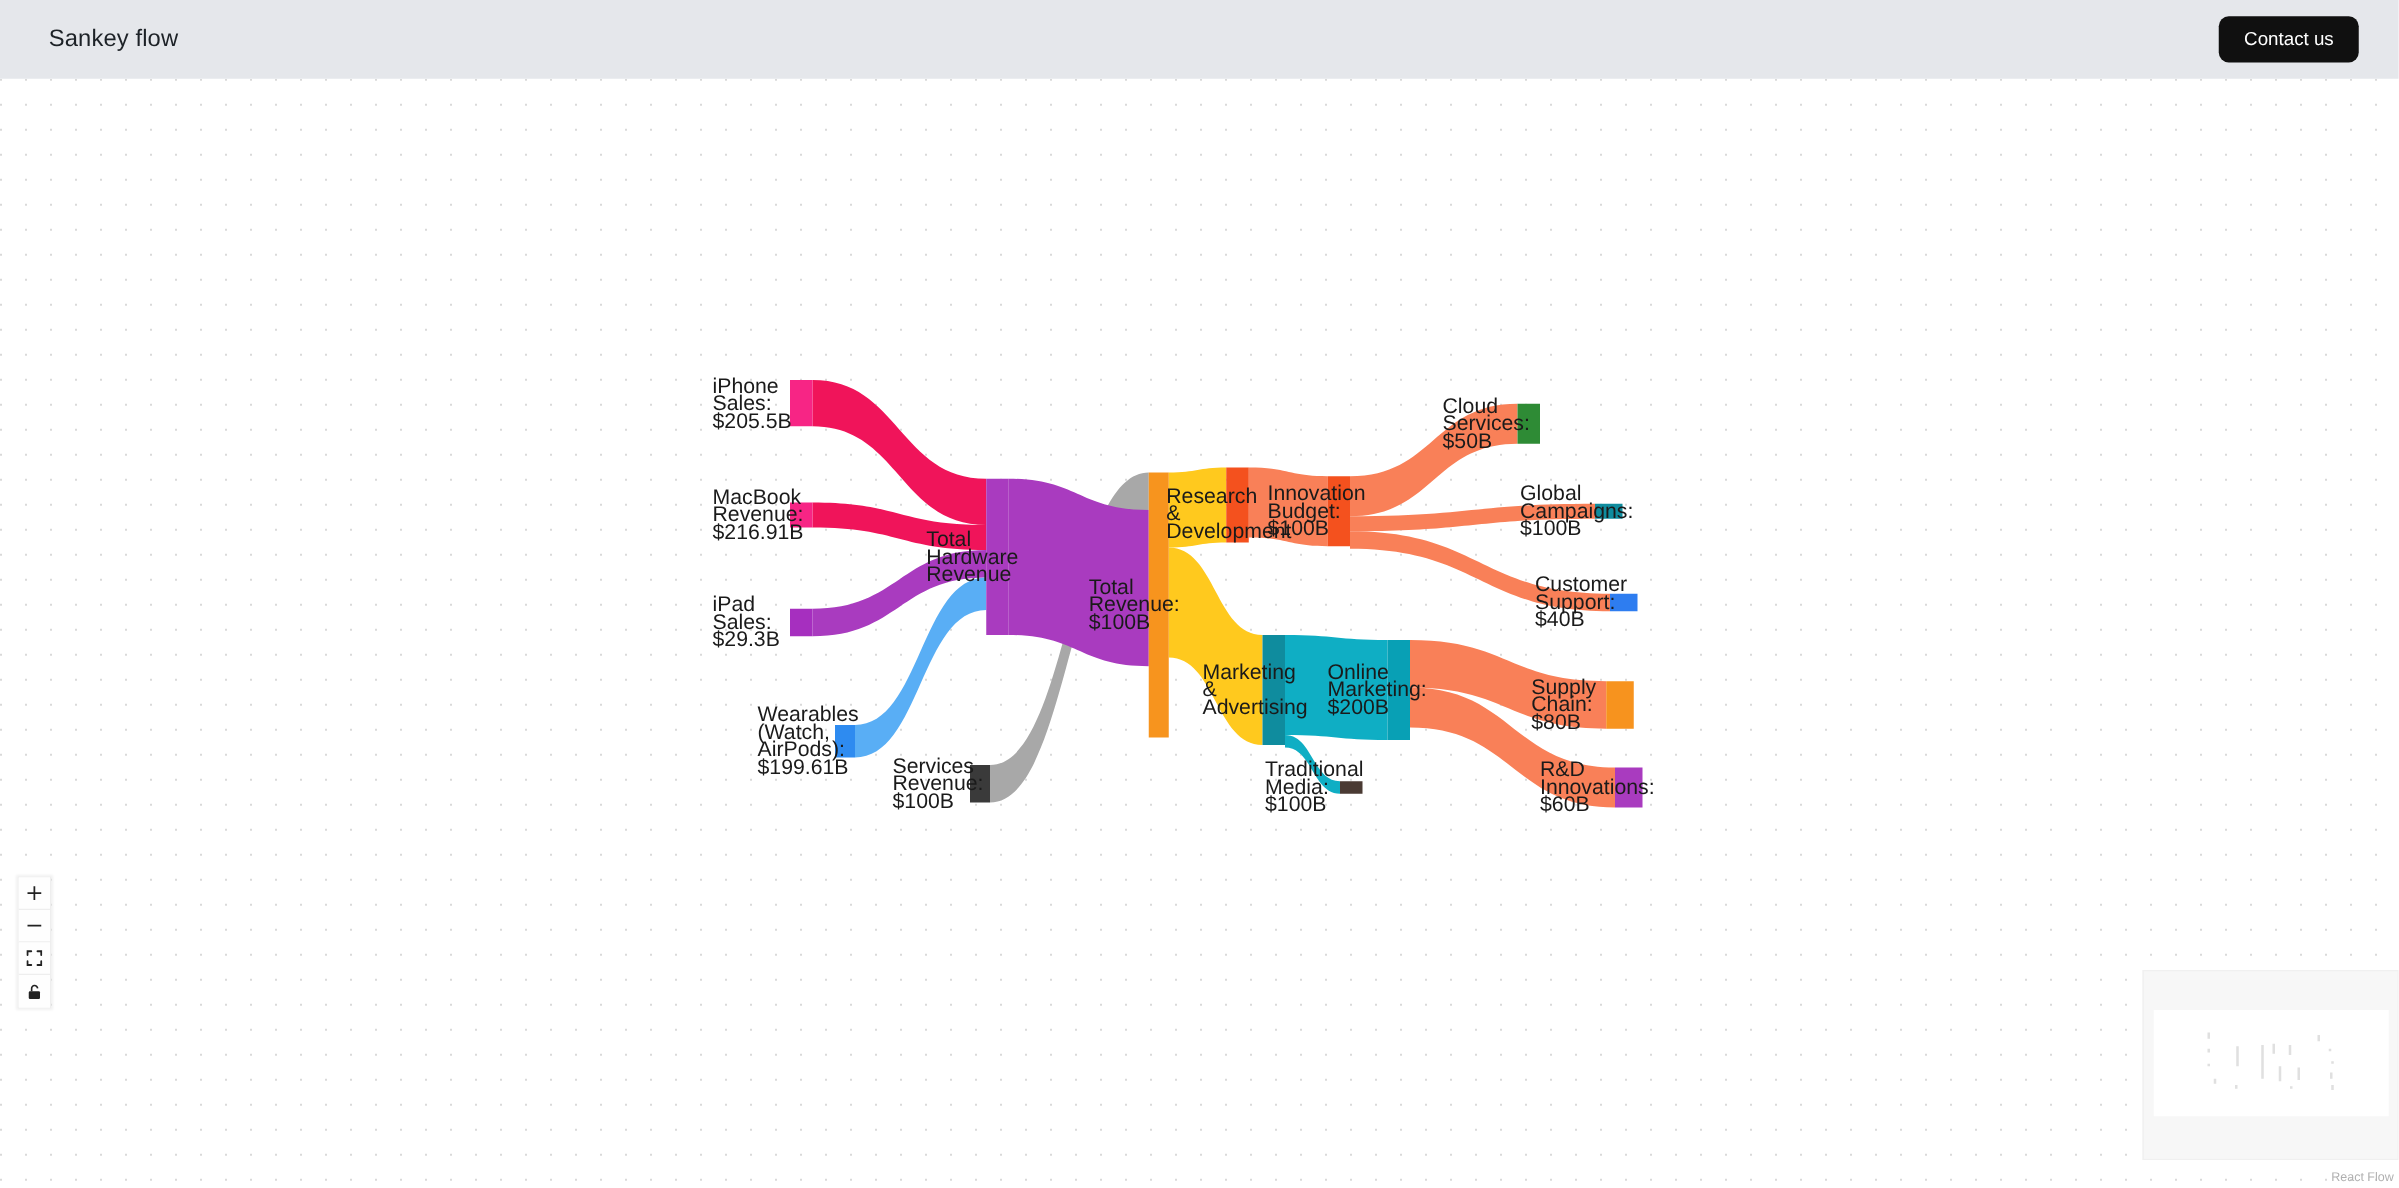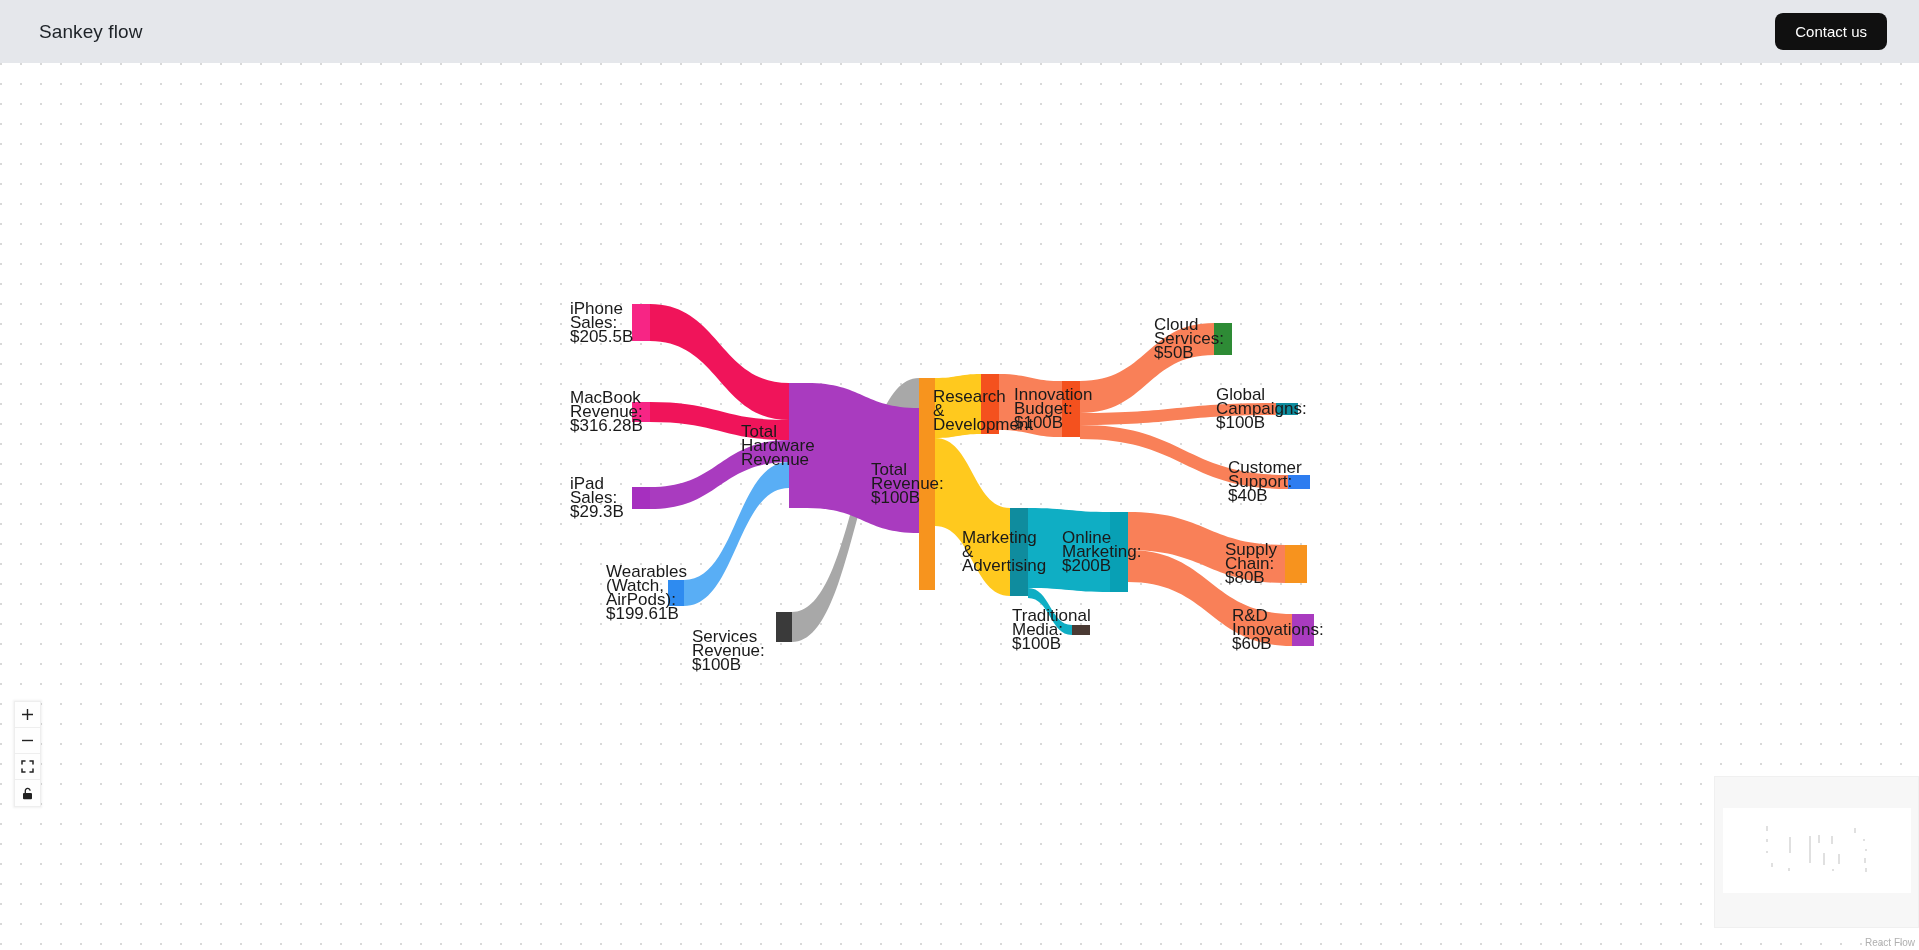--- a/index.html
+++ b/index.html
@@ -207,7 +207,7 @@
 $205.5B</div>
         <div class="node-label" style="left: 570px; top: 328px; width: 62px;">MacBook
 Revenue:
-$316.28B</div>
+$216.91B</div>
         <div class="node-label" style="left: 570px; top: 414px; width: 62px;">iPad
 Sales:
 $29.3B</div>

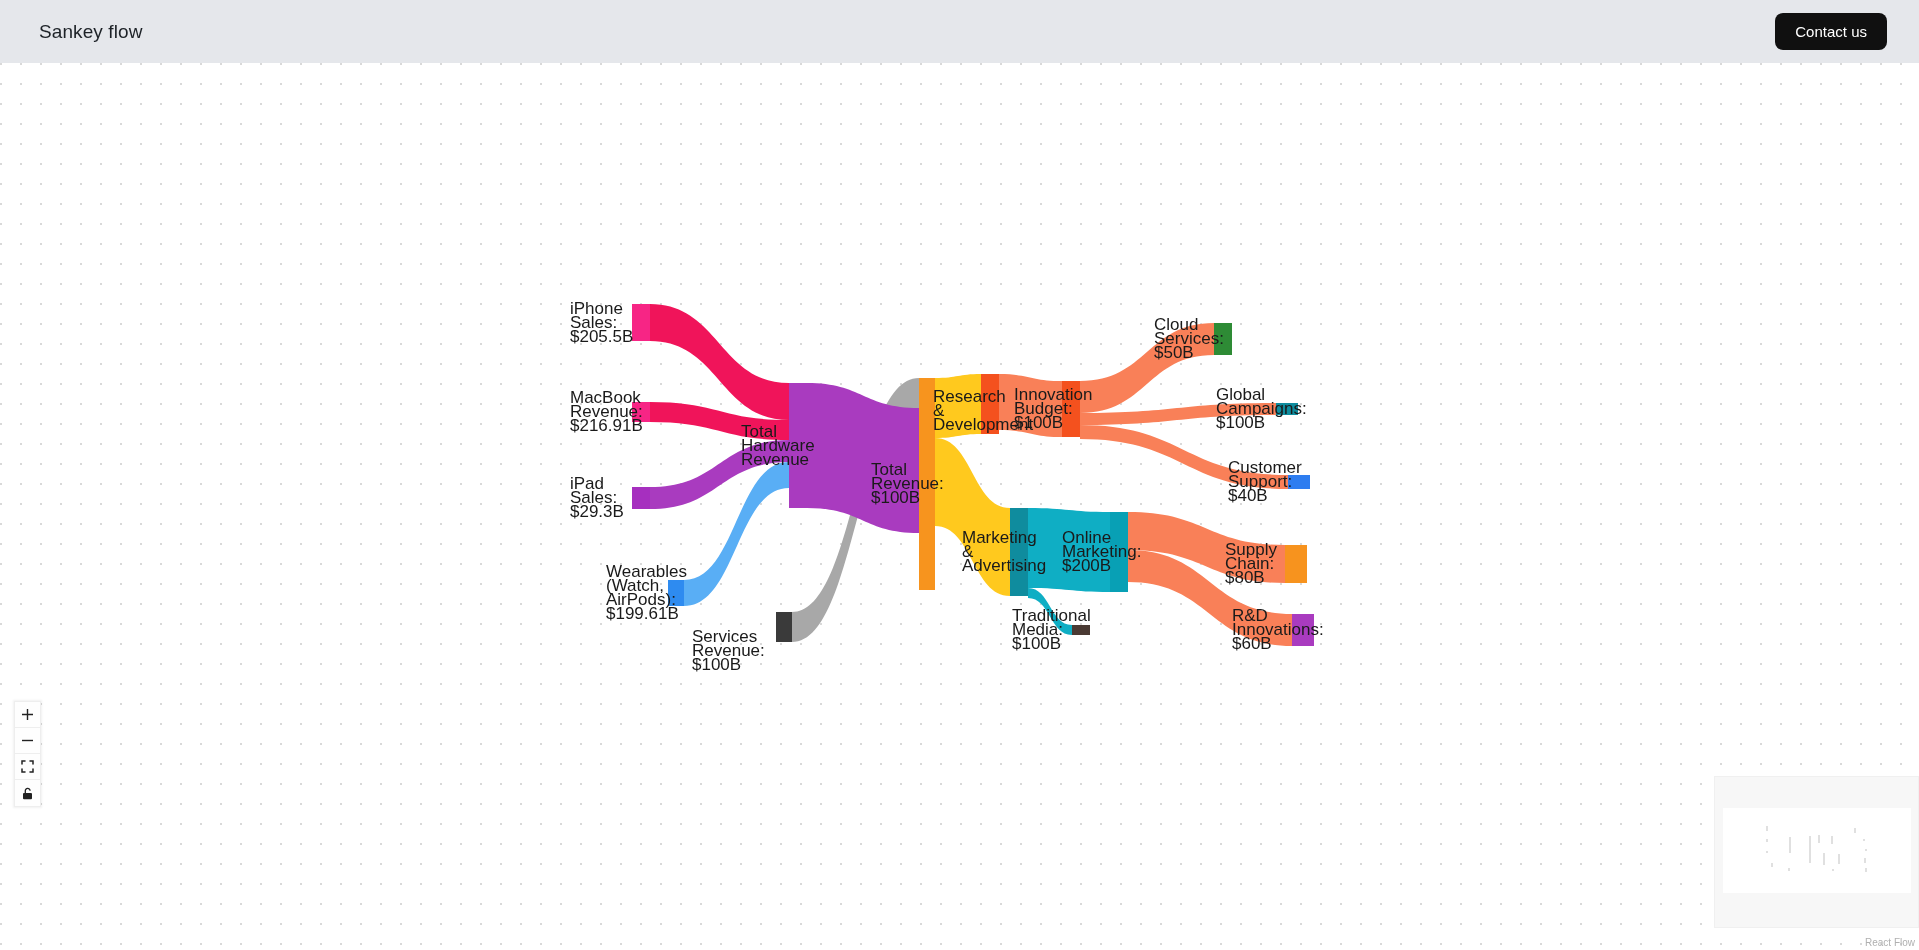--- a/index.html
+++ b/index.html
@@ -215,7 +215,7 @@
 (Watch,
 AirPods):
 $199.61B</div>
-        <div class="node-label" style="left: 692px; top: 543px; width: 62px; margin-top: 24px;">Services
+        <div class="node-label" style="left: 714px; top: 543px; width: 62px;">Services
 Revenue:
 $100B</div>
         <div class="node-label" style="left: 741px; top: 361.5px; width: 70px;">Total

